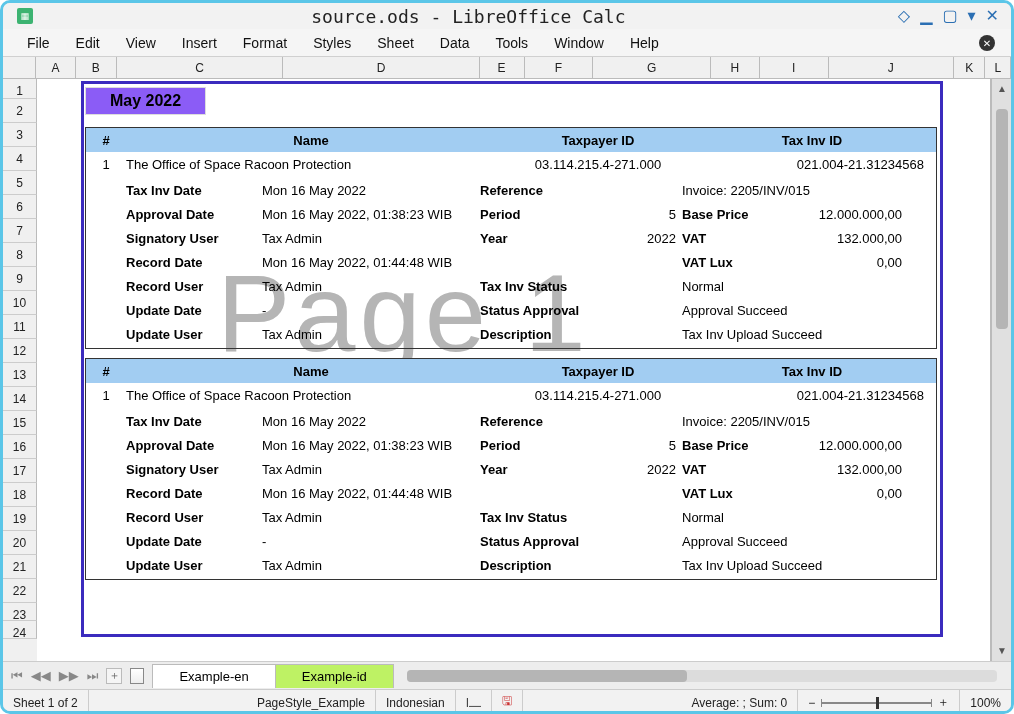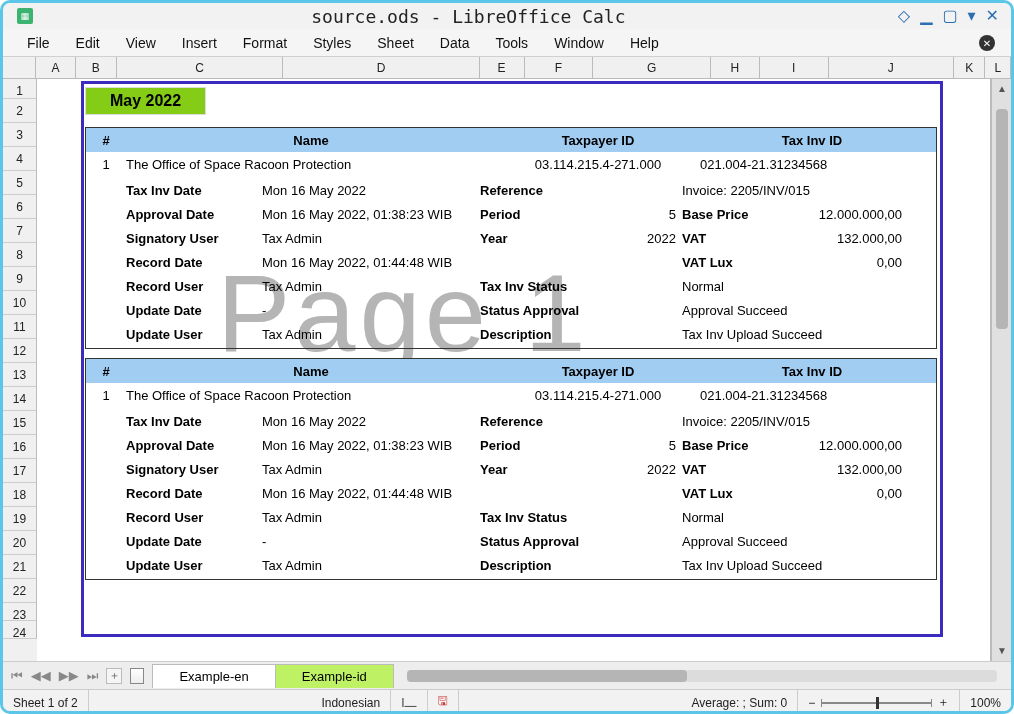--- a/index.html
+++ b/index.html
@@ -40,7 +40,7 @@
   
   .doc-title-row { display:flex; justify-content:space-between; align-items:center; height:32px; margin-bottom:10px; }
   .doc-title { font-weight:bold; font-size:19px; }
-  .doc-period { background:#84cc16; padding:4px 24px; font-weight:bold; font-size:16px; border:1px solid #ddd;}
+  .doc-period { background:#8b5cf6; padding:4px 24px; font-weight:bold; font-size:16px; border:1px solid #ddd;}
   .inv-block { border:1px solid #333; margin-bottom:9px; }
   .inv-head { display:flex; background:#a2cdf2; font-weight:bold; font-size:13px; height:24px; align-items:center; }
   .inv-head > div { text-align:center; }

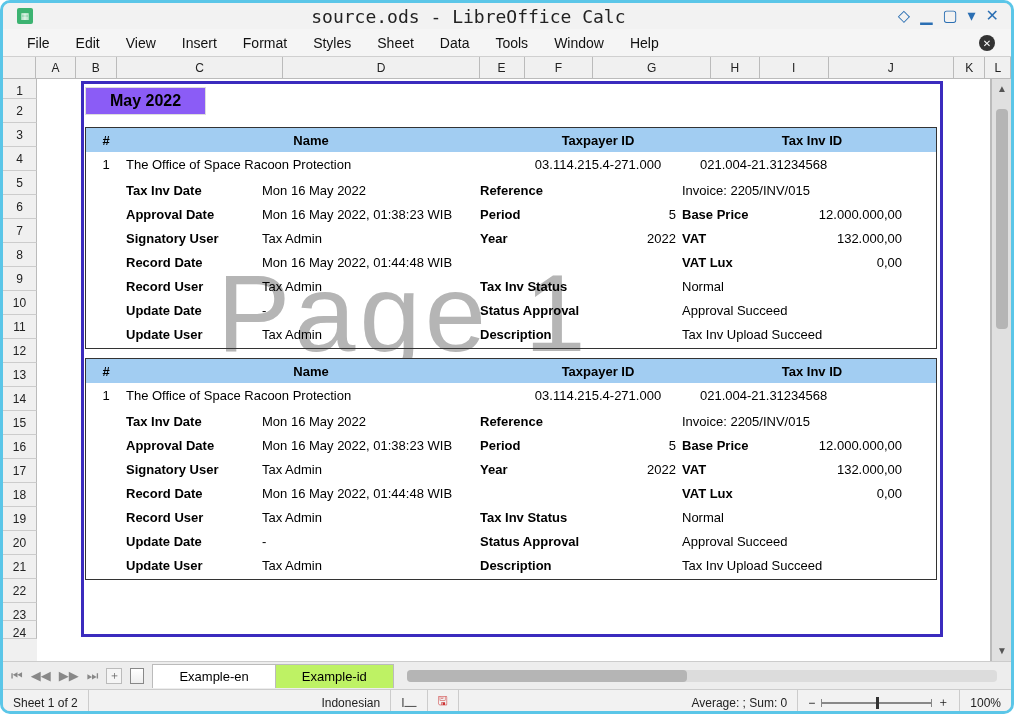--- a/index.html
+++ b/index.html
@@ -48,7 +48,7 @@
   .inv-row1 .c1{ width:40px; text-align:center;}
   .inv-row1 .c2{ width:370px;}
   .inv-row1 .c3{ width:204px; text-align:center;}
-  .inv-row1 .c4{ width:224px; text-align:left;}
+  .inv-row1 .c4{ width:224px; text-align:right;}
   .inv-head .c1{ width:40px;}
   .inv-head .c2{ width:370px;}
   .inv-head .c3{ width:204px;}

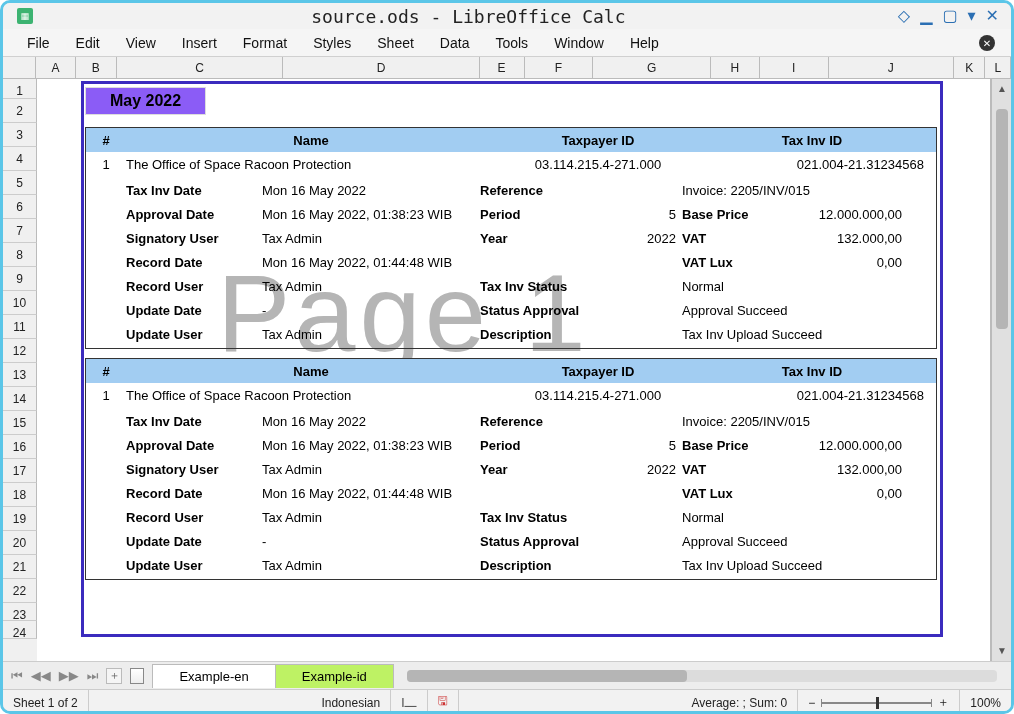--- a/index.html
+++ b/index.html
@@ -336,6 +336,7 @@
   <div class="statusbar">
     <div>Sheet 1 of 2</div>
     <div class="spacer"></div>
+    <div>PageStyle_Example</div>
     <div>Indonesian</div>
     <div class="anchor-ico">I⎼</div>
     <div class="save-ico">🖫</div>

